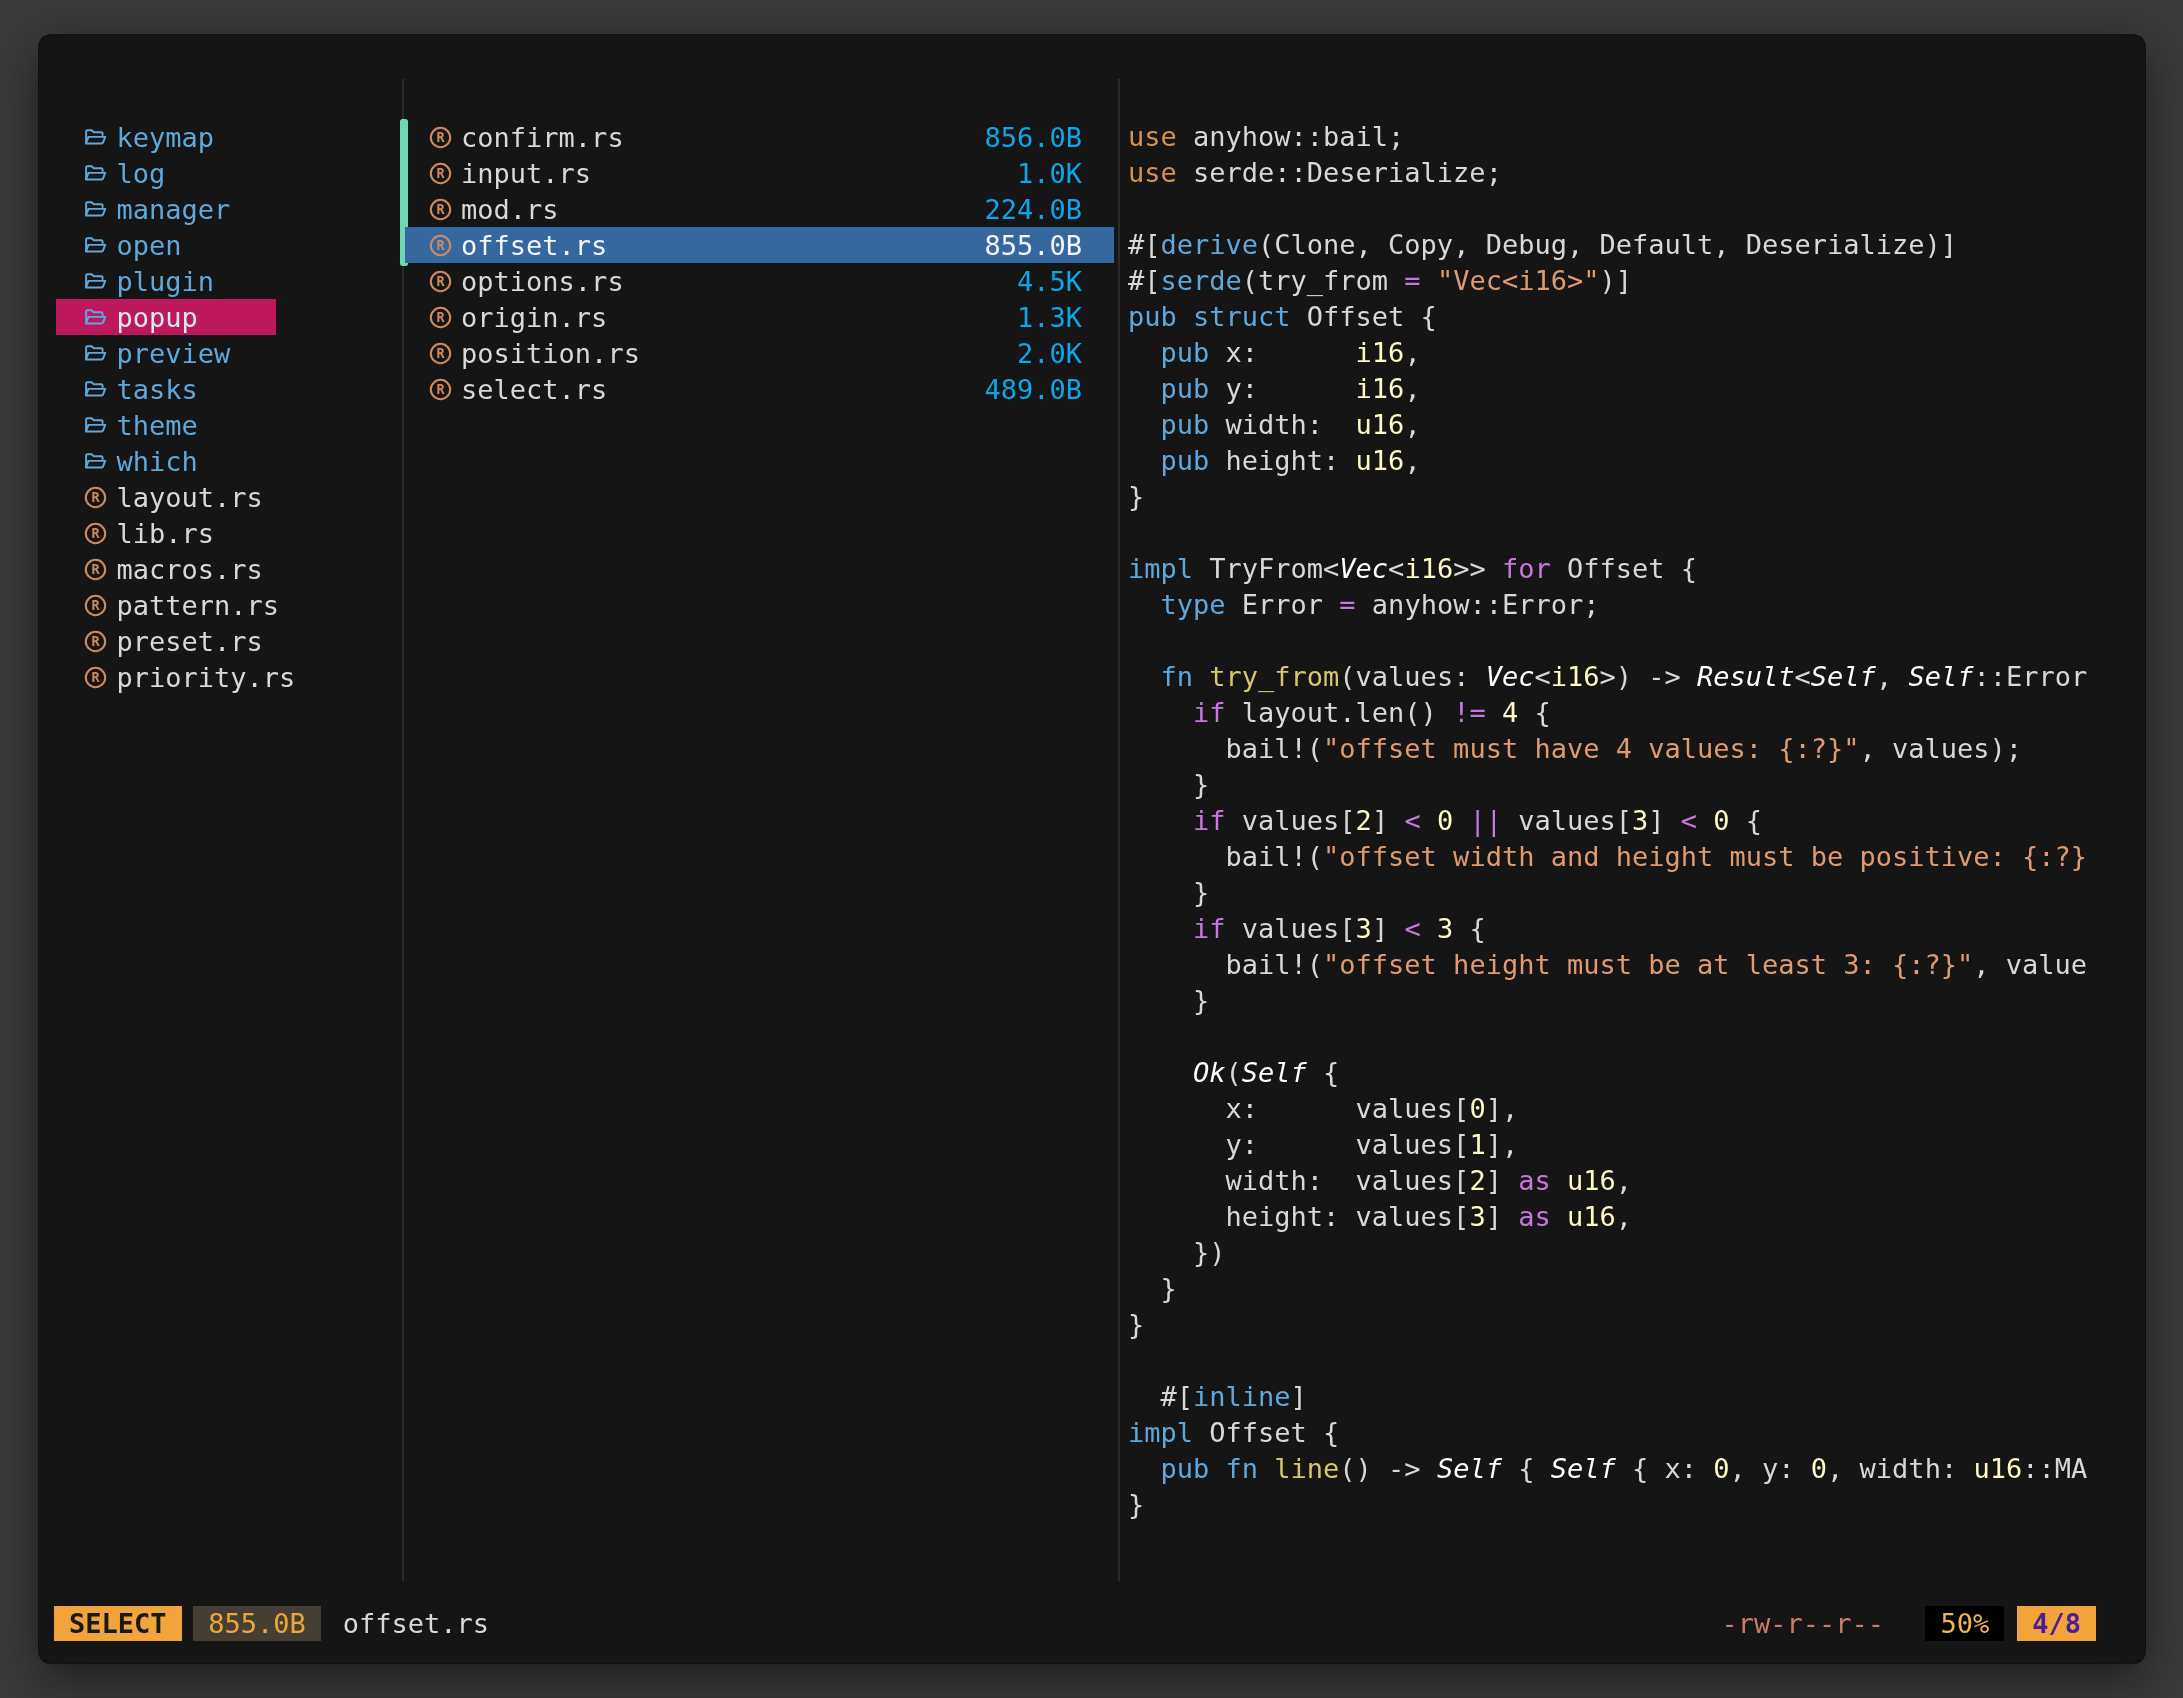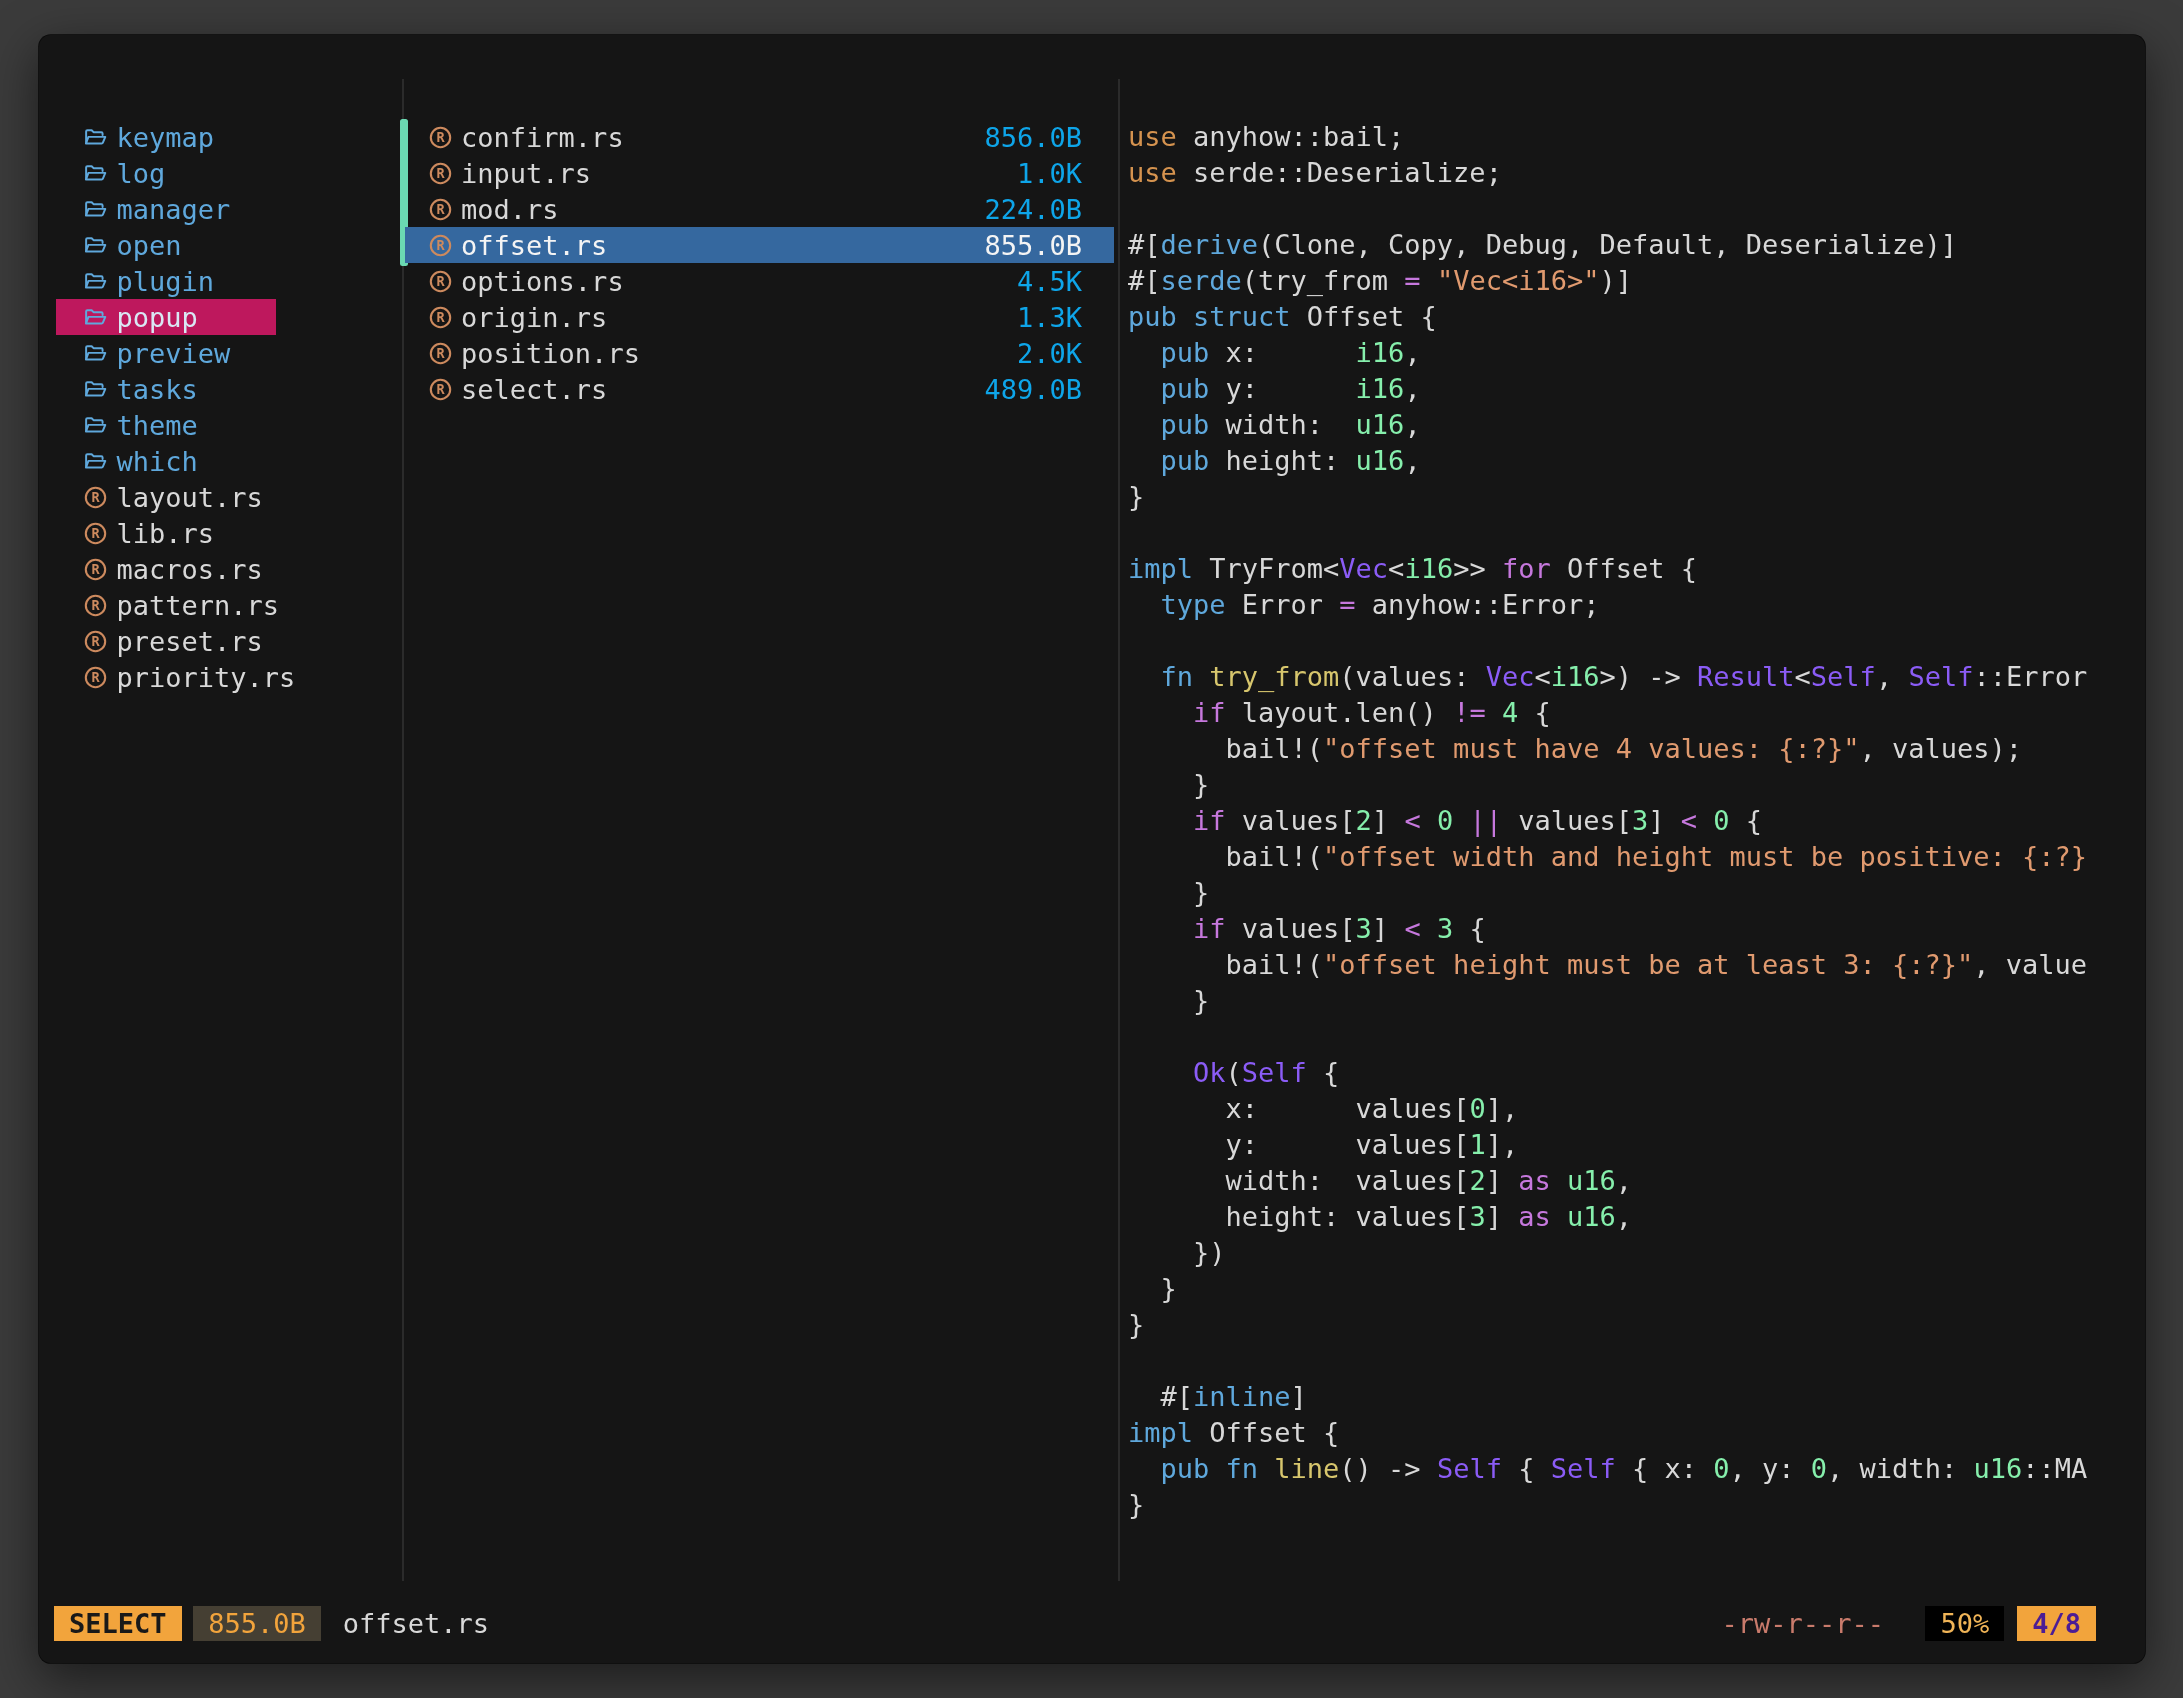--- a/index.html
+++ b/index.html
@@ -48,7 +48,7 @@
   .tok-kw{color:#5fa8dc;}
   .tok-kw2{color:#d5934f;}
   .tok-op{color:#c678dd;}
-  .tok-num{color:#86efac;}
+  .tok-num{color:#fef9c3;}
   .tok-ty{color:#8b5cf6;}
   .tok-str{color:#e09a6f;}
   .tok-fn{color:#d7c66d;}

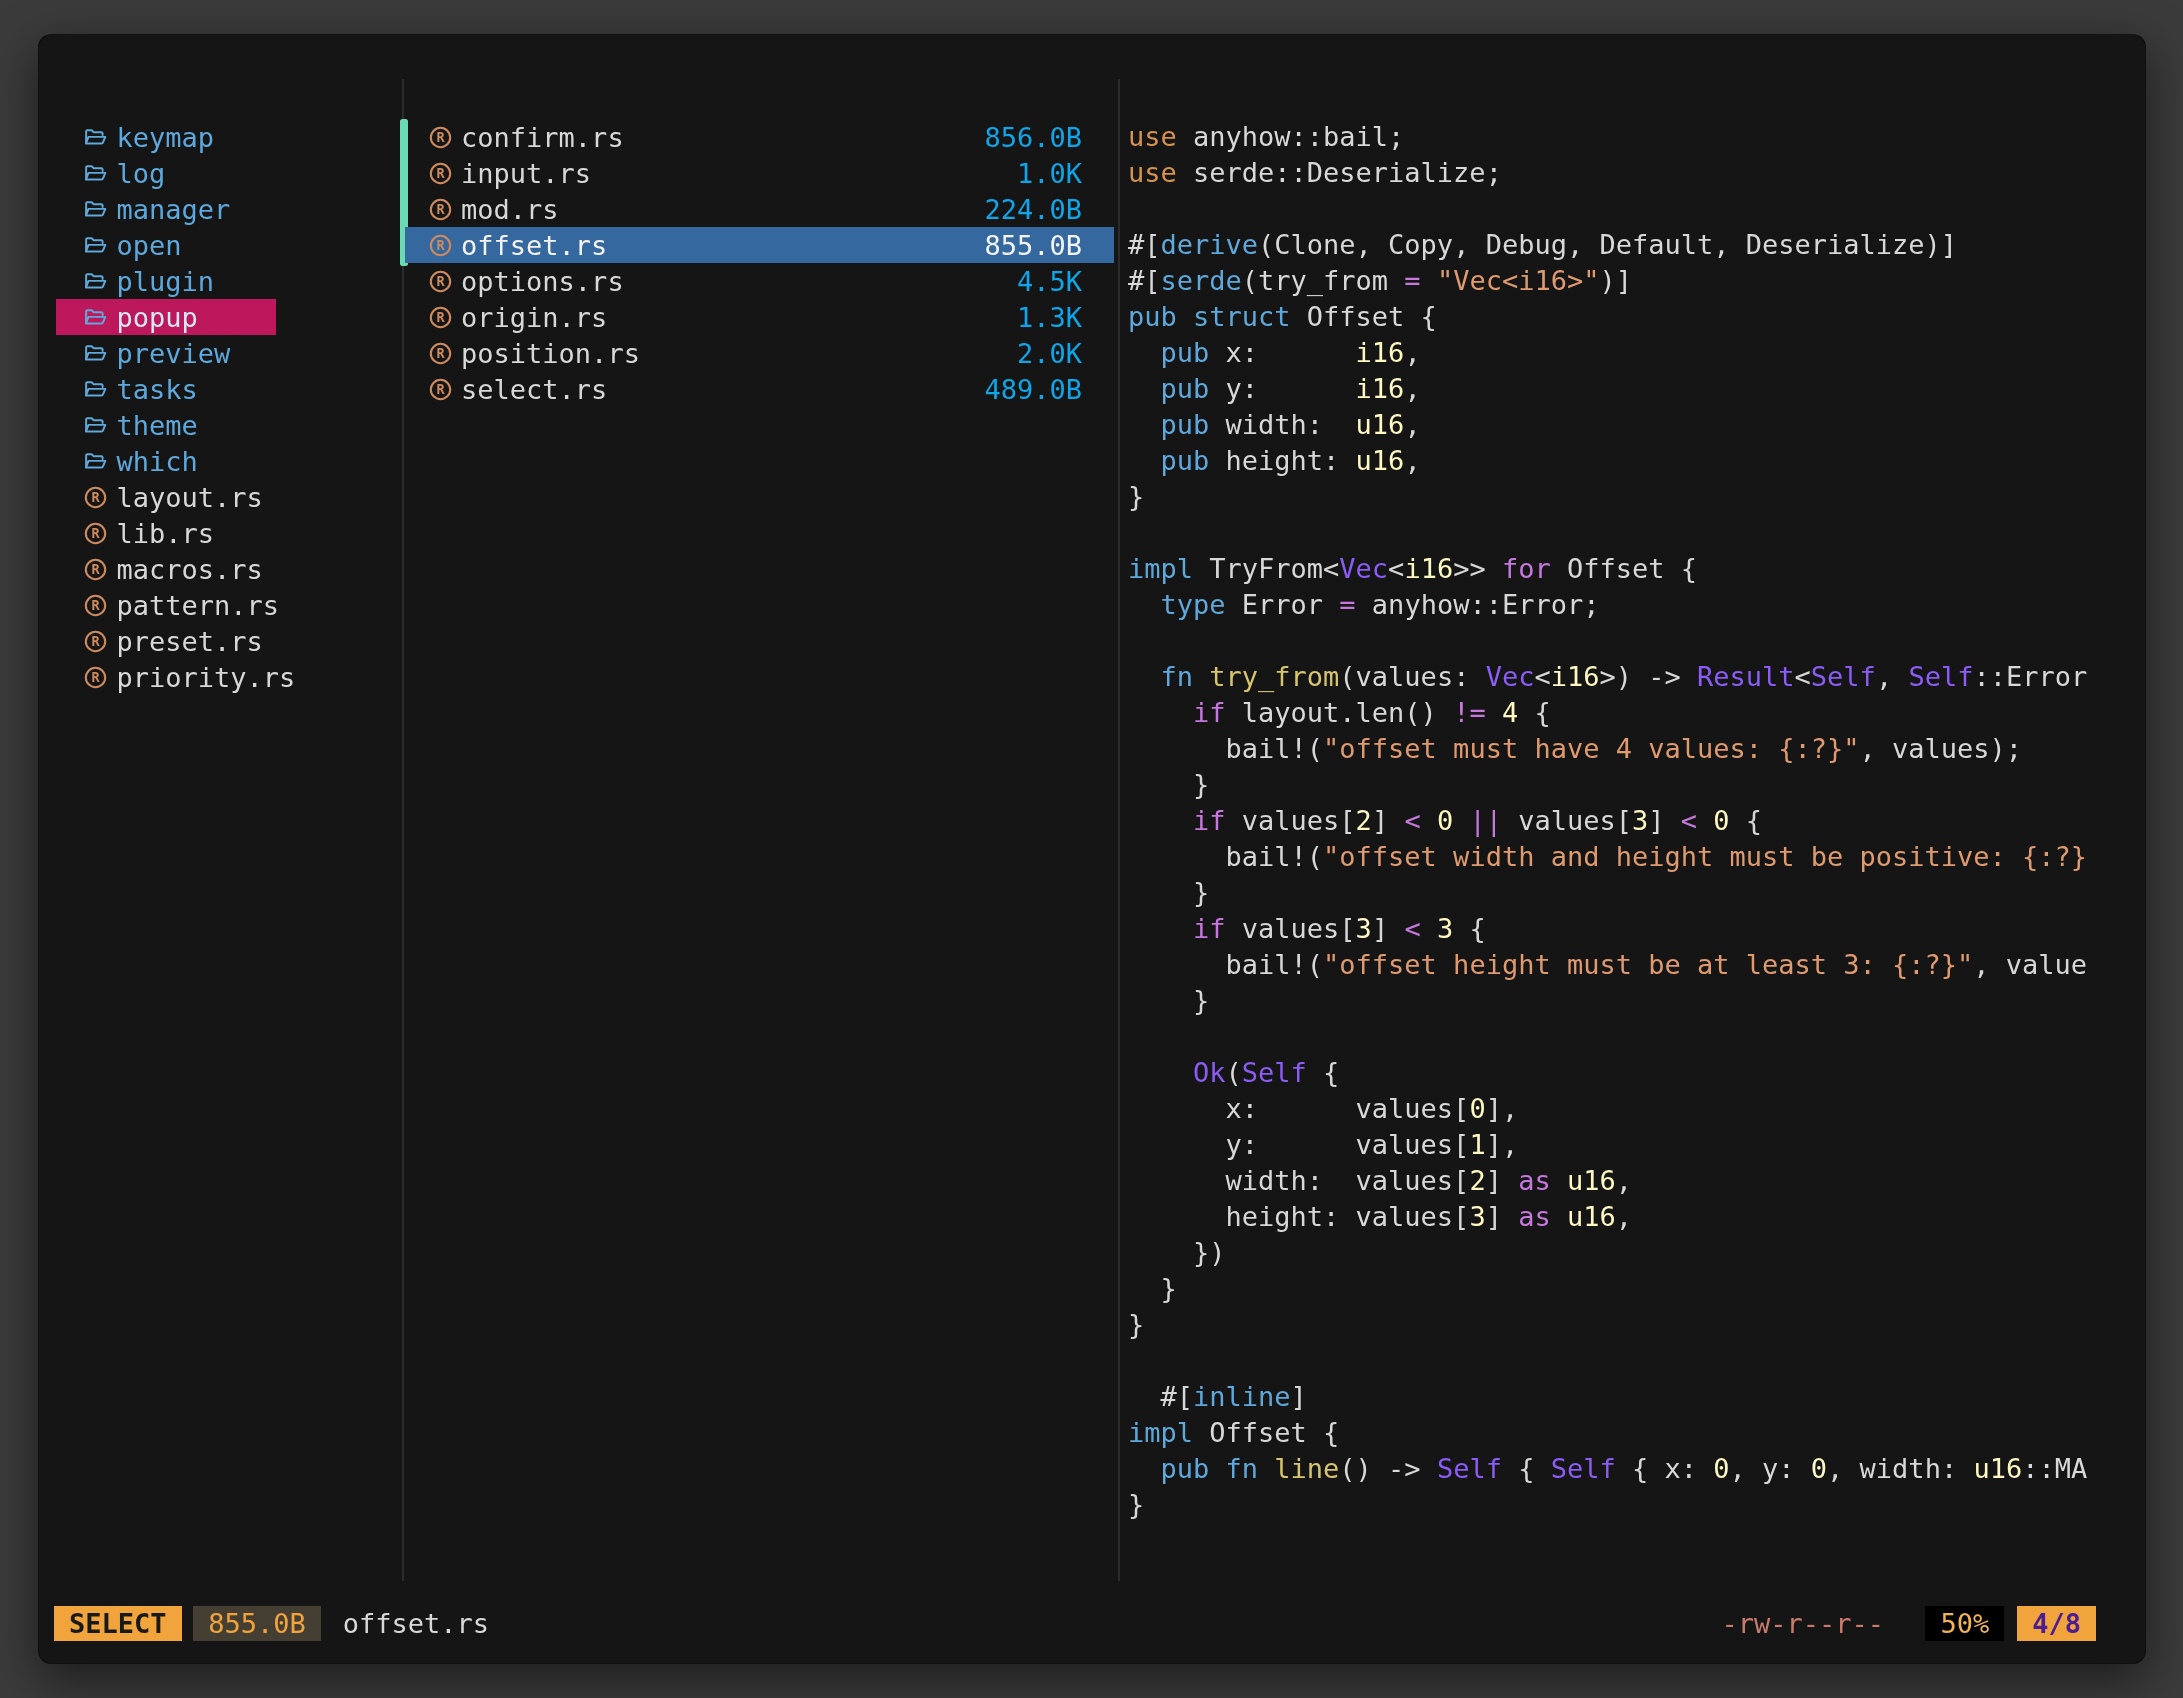--- a/index.html
+++ b/index.html
@@ -49,7 +49,7 @@
   .tok-kw2{color:#d5934f;}
   .tok-op{color:#c678dd;}
   .tok-num{color:#fef9c3;}
-  .tok-ty{color:#8b5cf6;}
+  .tok-ty{color:#ffffff;font-style:italic;}
   .tok-str{color:#e09a6f;}
   .tok-fn{color:#d7c66d;}
 

